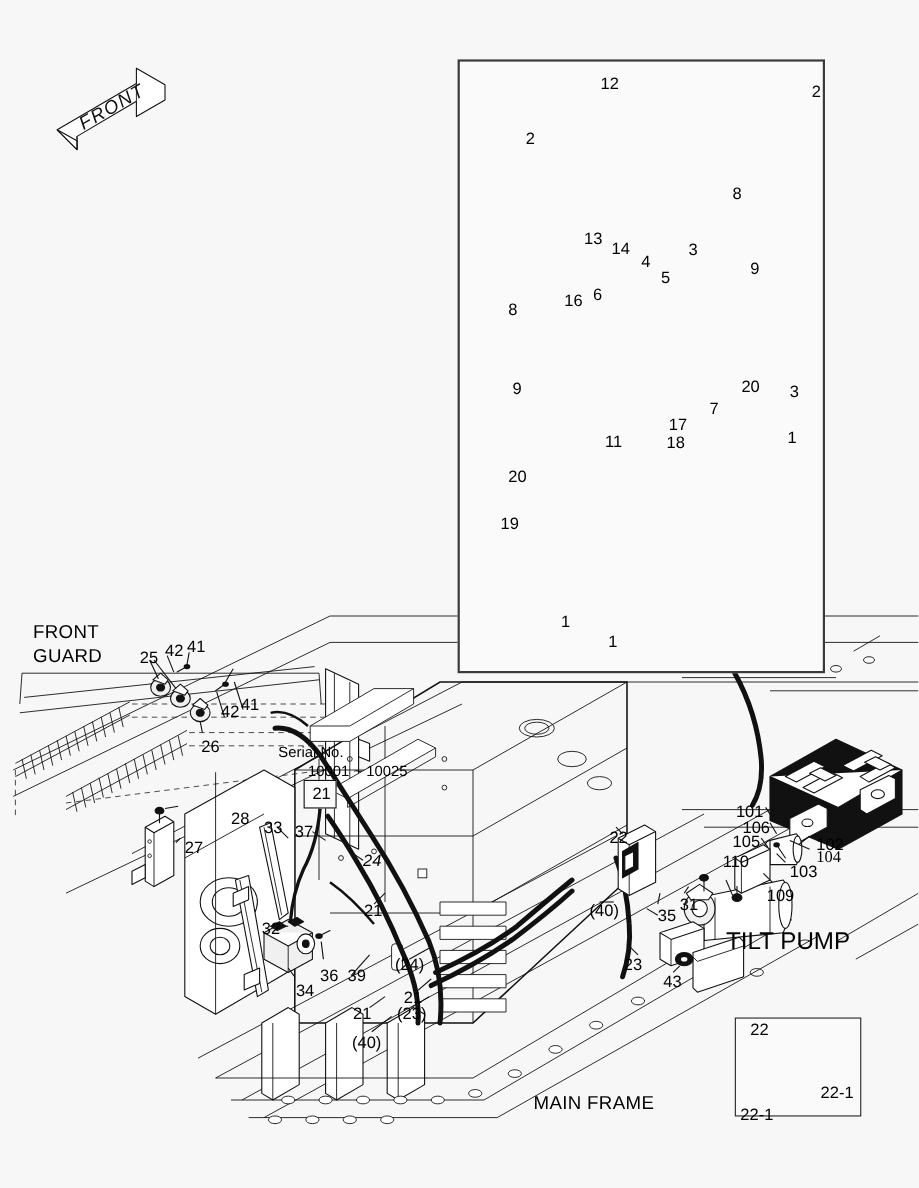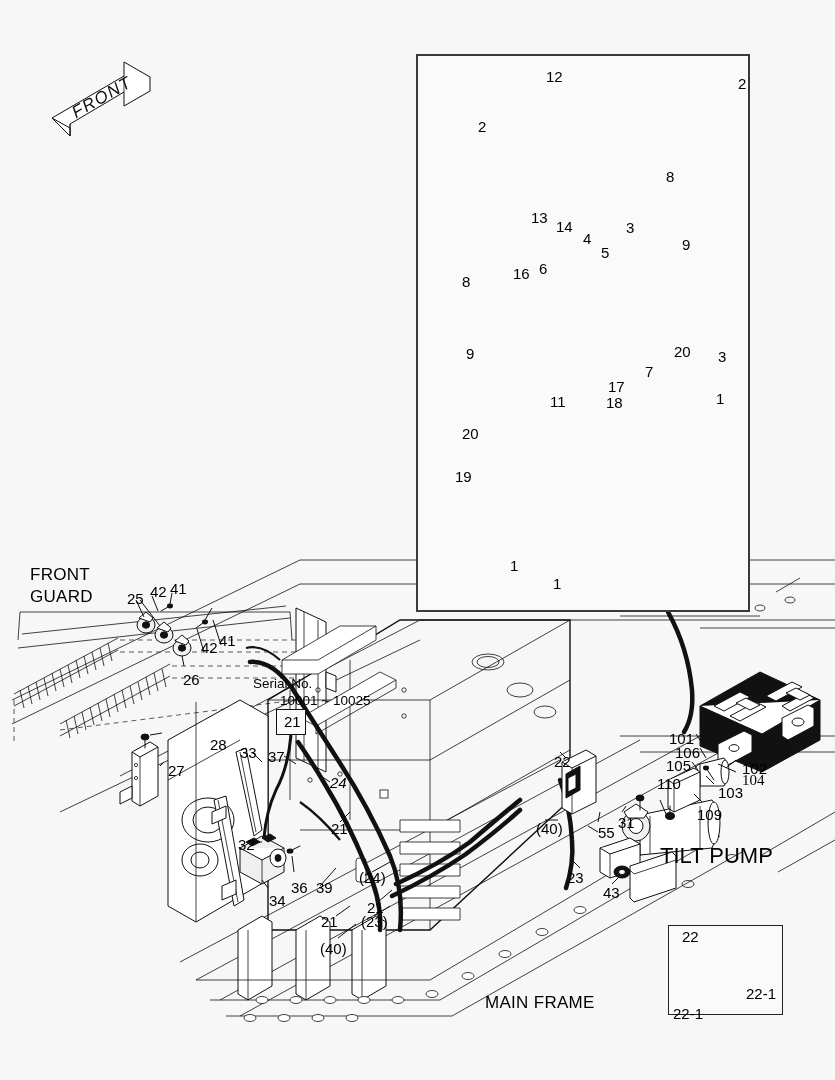--- a/index.html
+++ b/index.html
@@ -803,7 +803,7 @@
       <div class="lbl num" style="left: 320px; top: 940px;">(40)</div>
       <div class="lbl num" style="left: 554px; top: 753px;">22</div>
       <div class="lbl num" style="left: 536px; top: 820px;">(40)</div>
-      <div class="lbl num" style="left: 598px; top: 824px;">55</div>
+      <div class="lbl num" style="left: 598px; top: 824px;">35</div>
       <div class="lbl num" style="left: 618px; top: 814px;">31</div>
       <div class="lbl num" style="left: 567px; top: 869px;">23</div>
       <div class="lbl num" style="left: 603px; top: 884px;">43</div>

